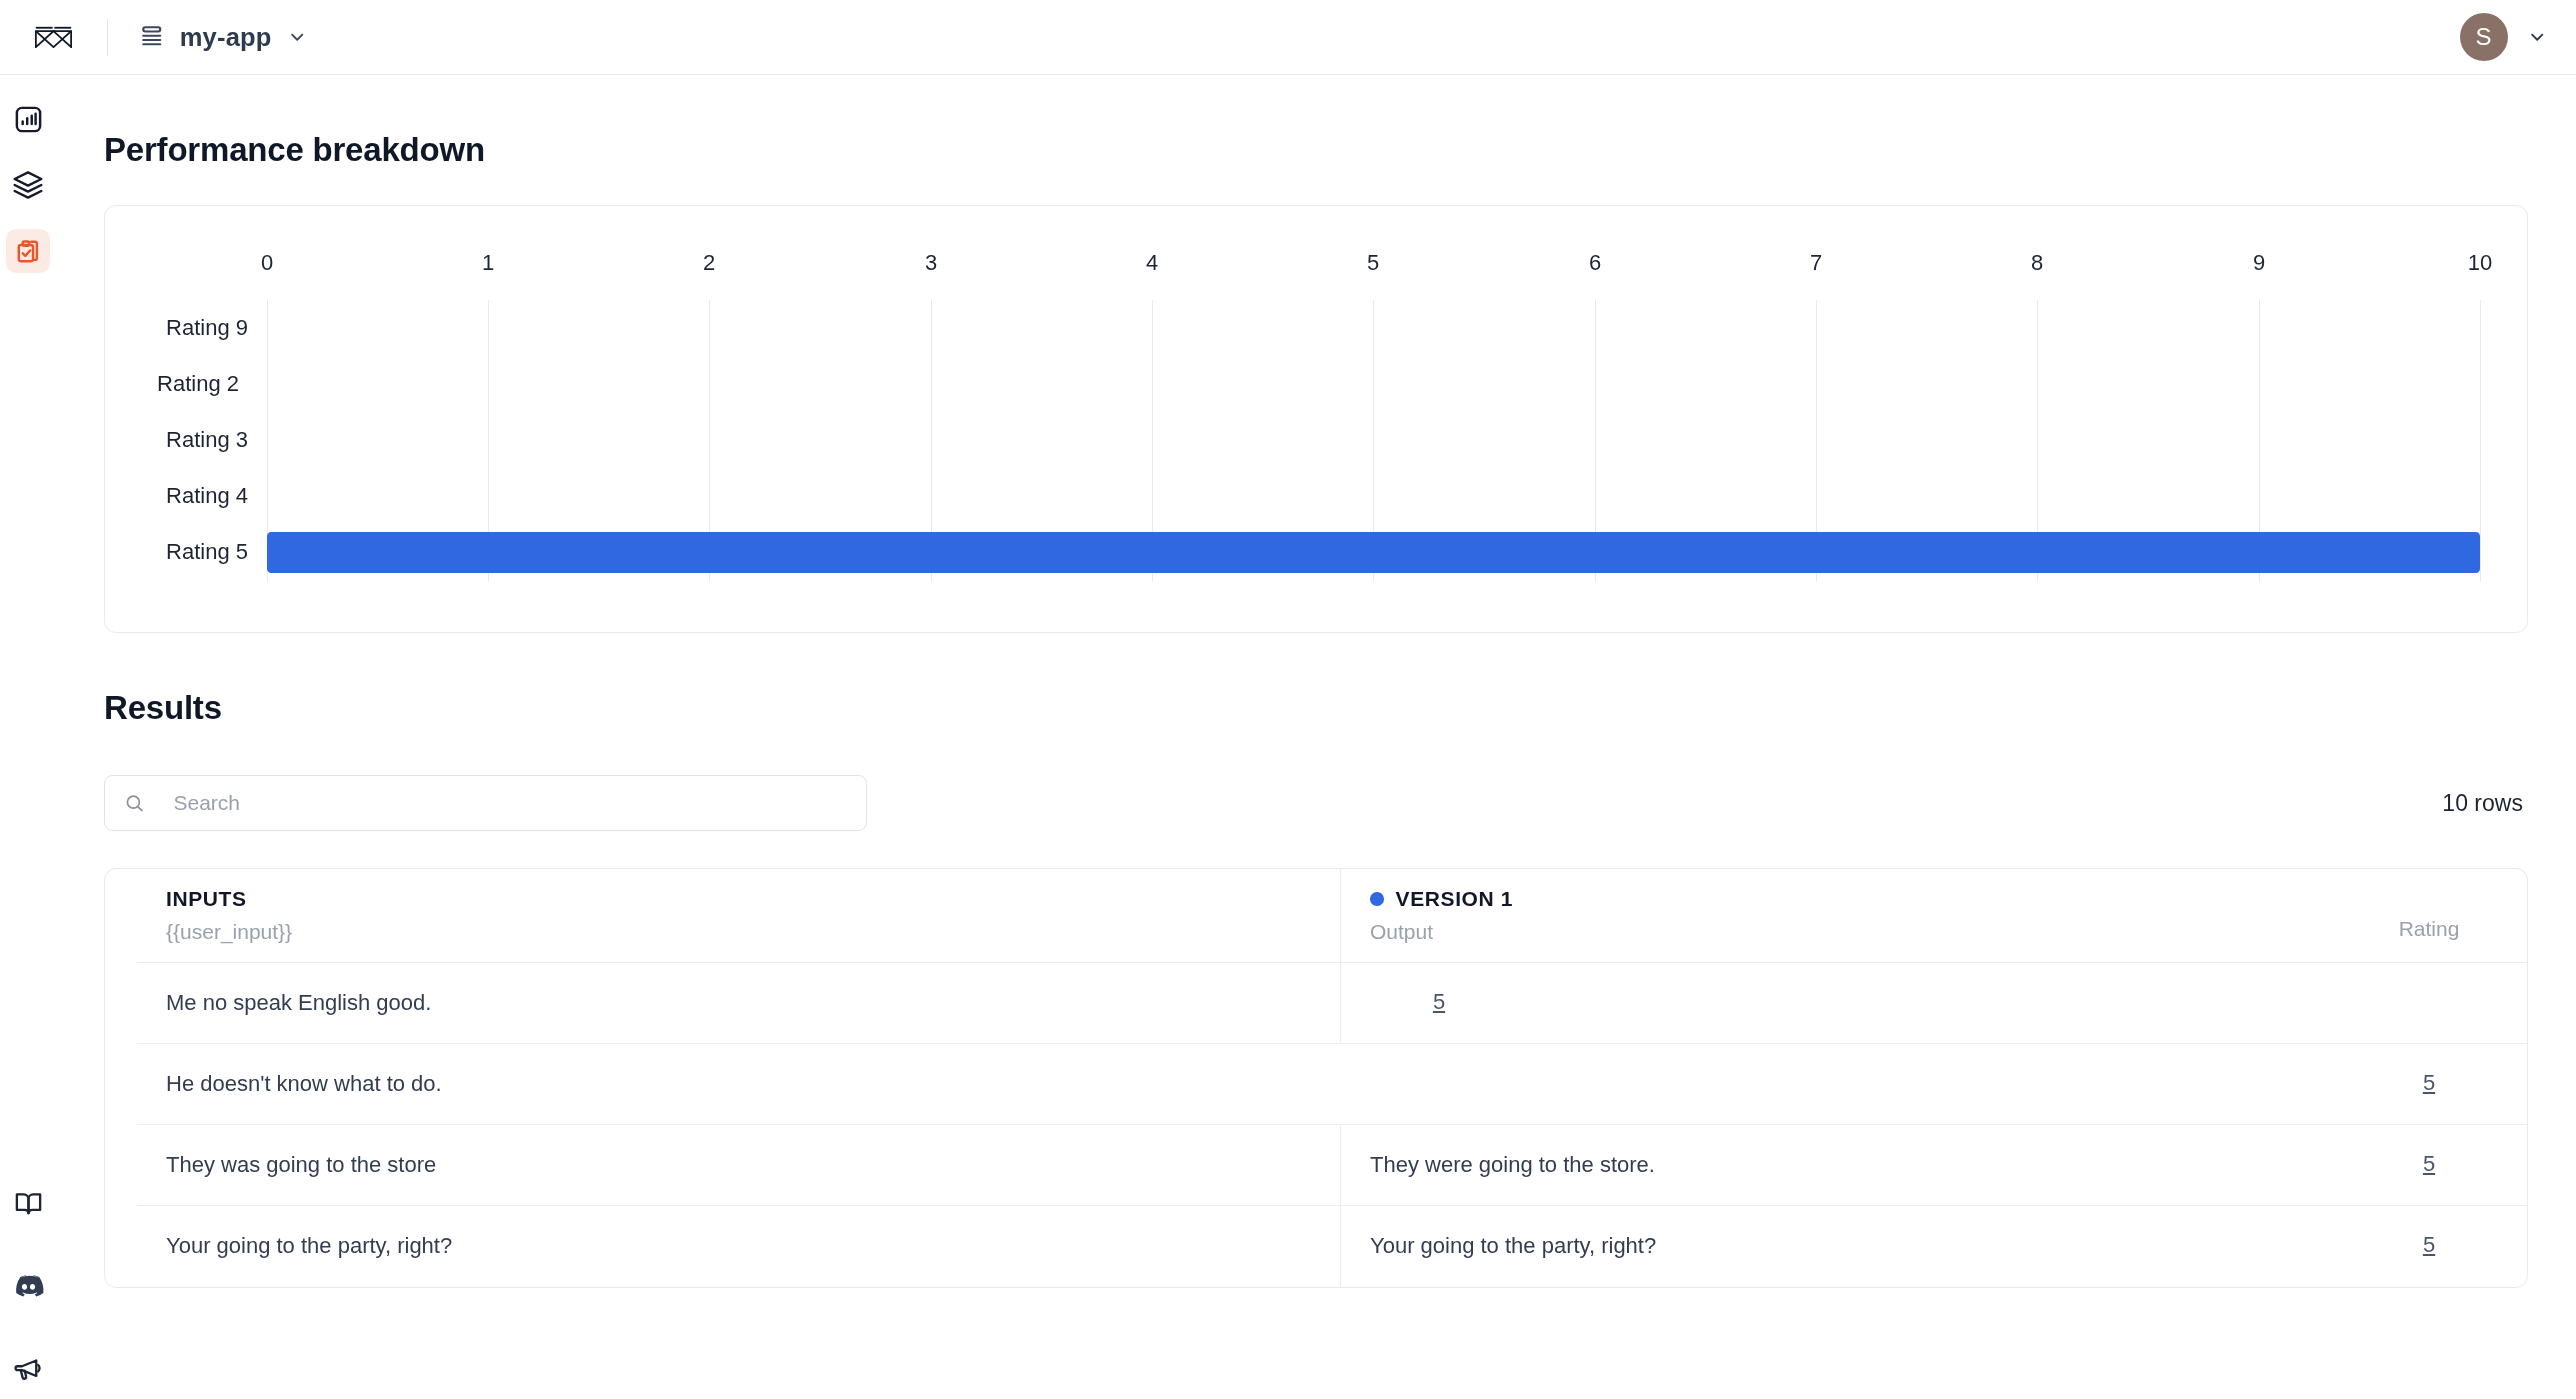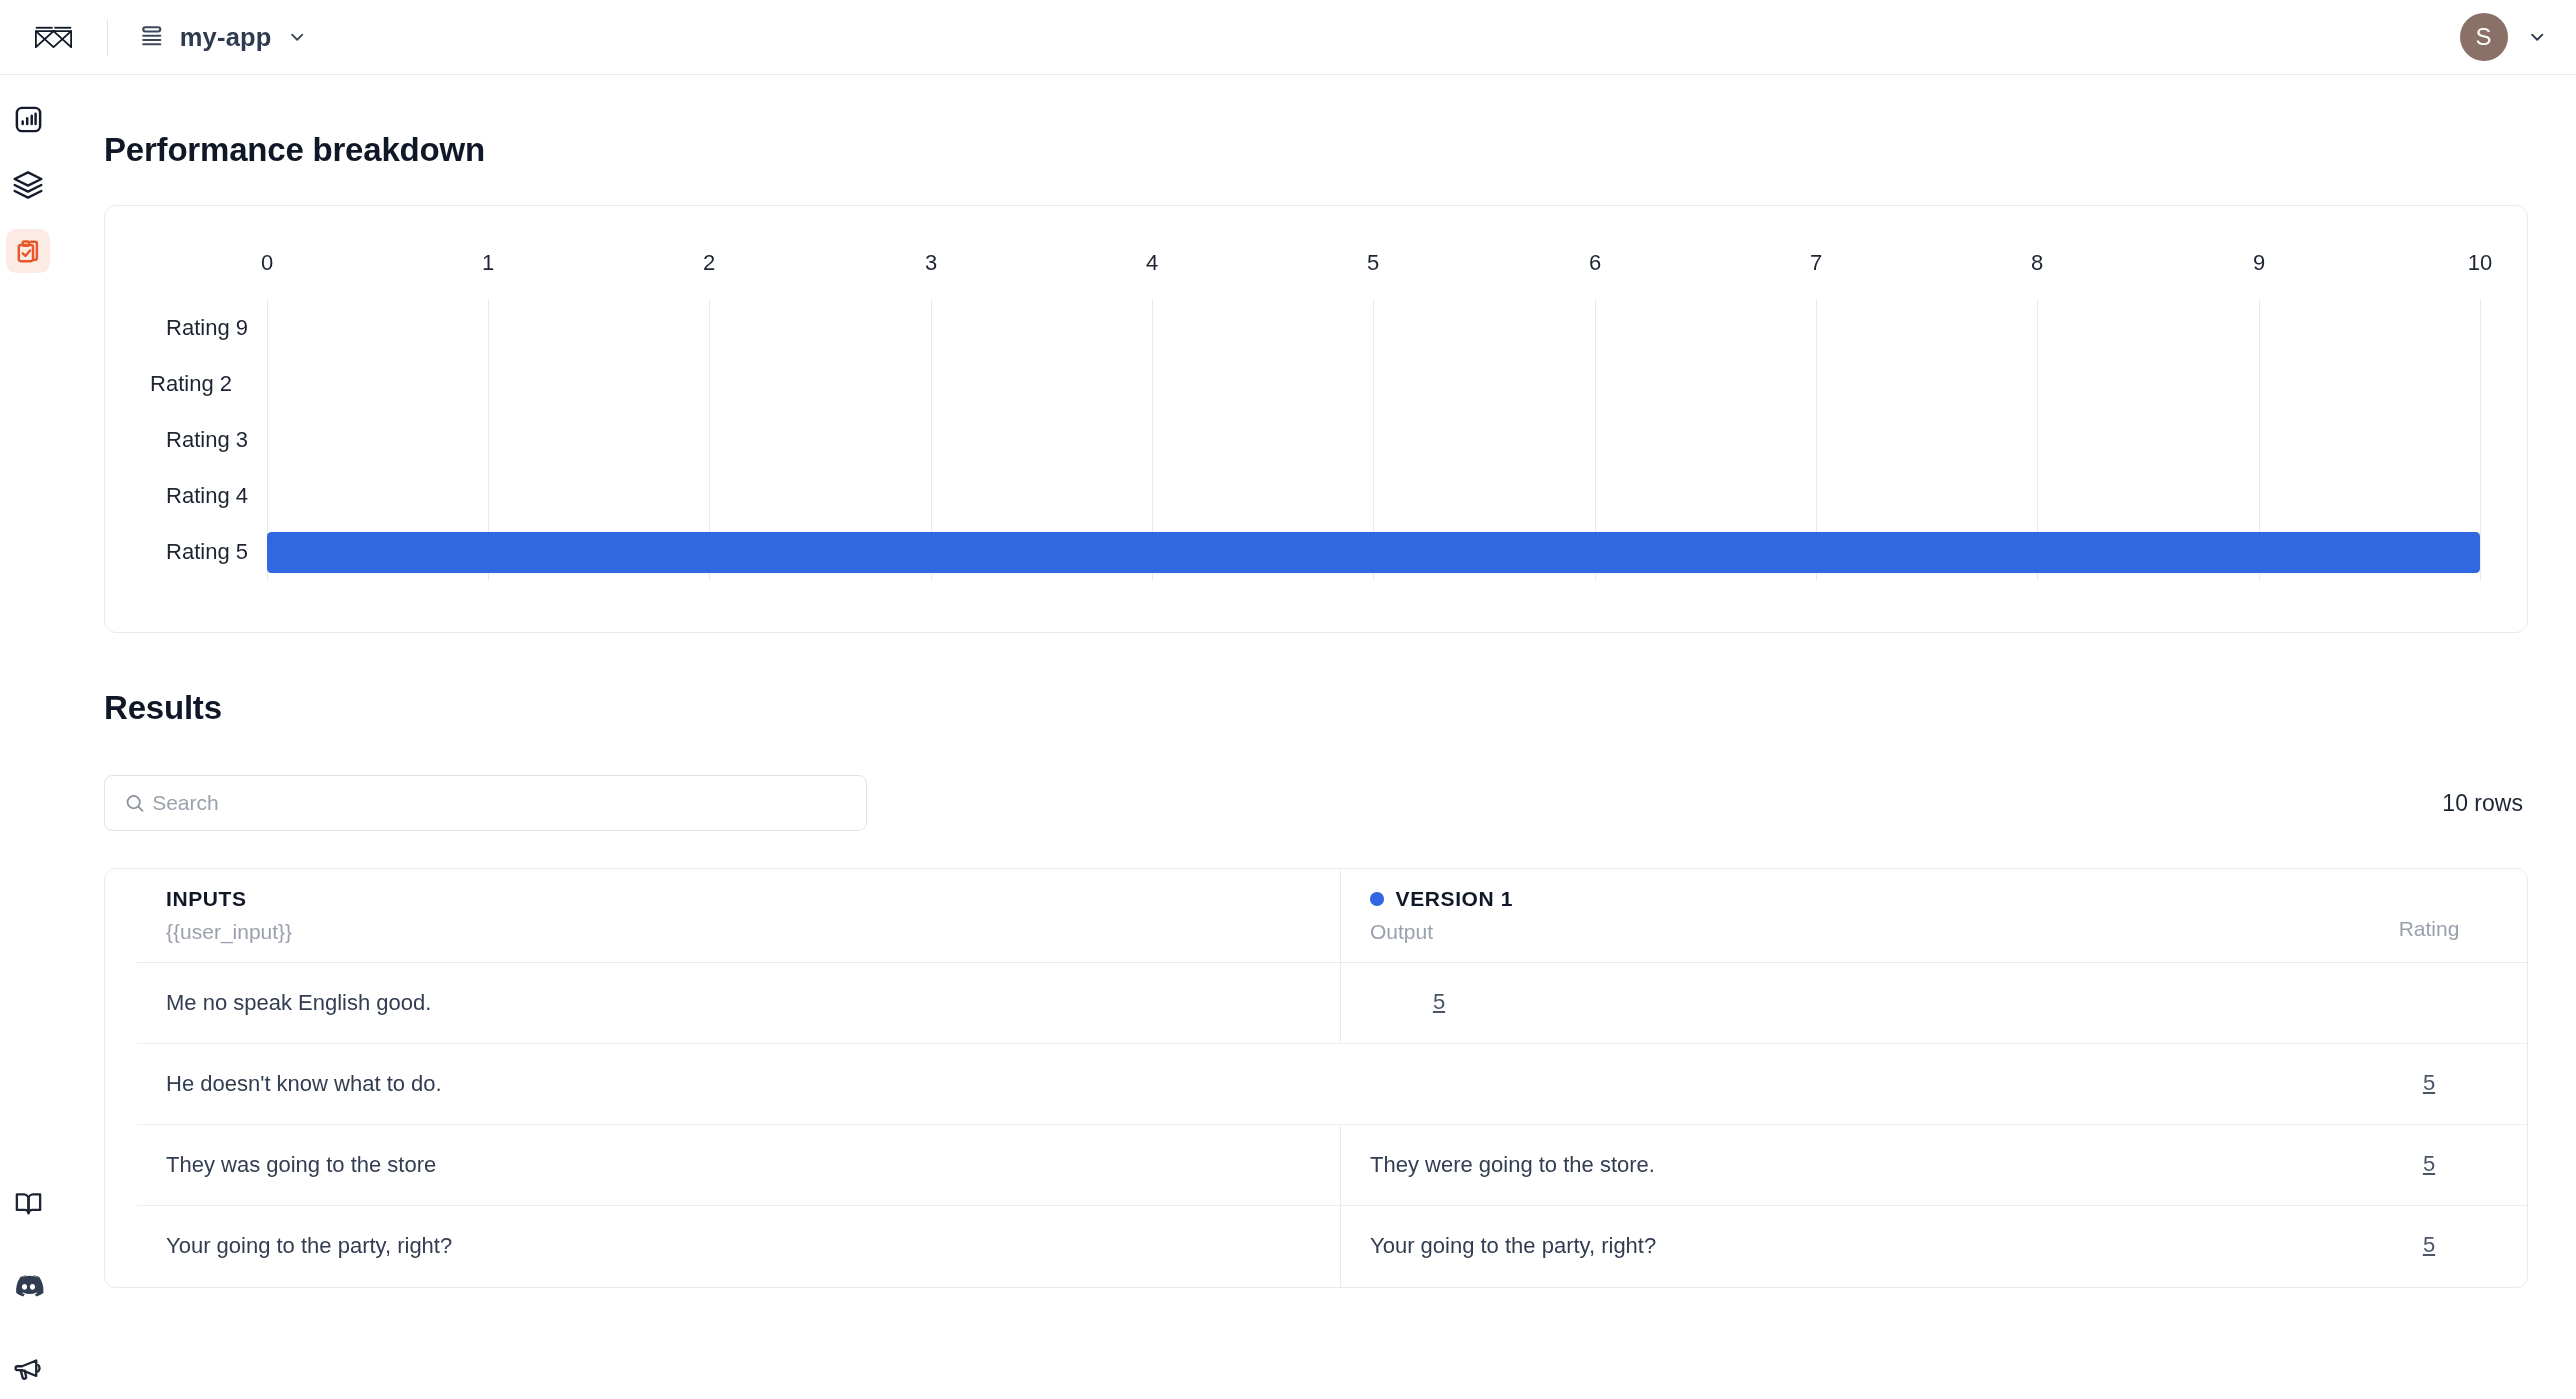--- a/index.html
+++ b/index.html
@@ -241,7 +241,7 @@
         <div class="x-tick" style="left: 2375px; top: 44px;">10</div>
         <div class="gridline" style="left: 2375px; top: 94px; height: 281px;"></div>
         <div class="x-tick" style="left: 143px; top: 122px; transform: translate(-100%, -50%);">Rating 9</div>
-        <div class="x-tick" style="left: 127px; top: 178px; transform: translate(-100%, -50%);">Rating 2</div>
+        <div class="x-tick" style="left: 134px; top: 178px; transform: translate(-100%, -50%);">Rating 2</div>
         <div class="x-tick" style="left: 143px; top: 234px; transform: translate(-100%, -50%);">Rating 3</div>
         <div class="x-tick" style="left: 143px; top: 290px; transform: translate(-100%, -50%);">Rating 4</div>
         <div class="x-tick" style="left: 143px; top: 346px; transform: translate(-100%, -50%);">Rating 5</div>

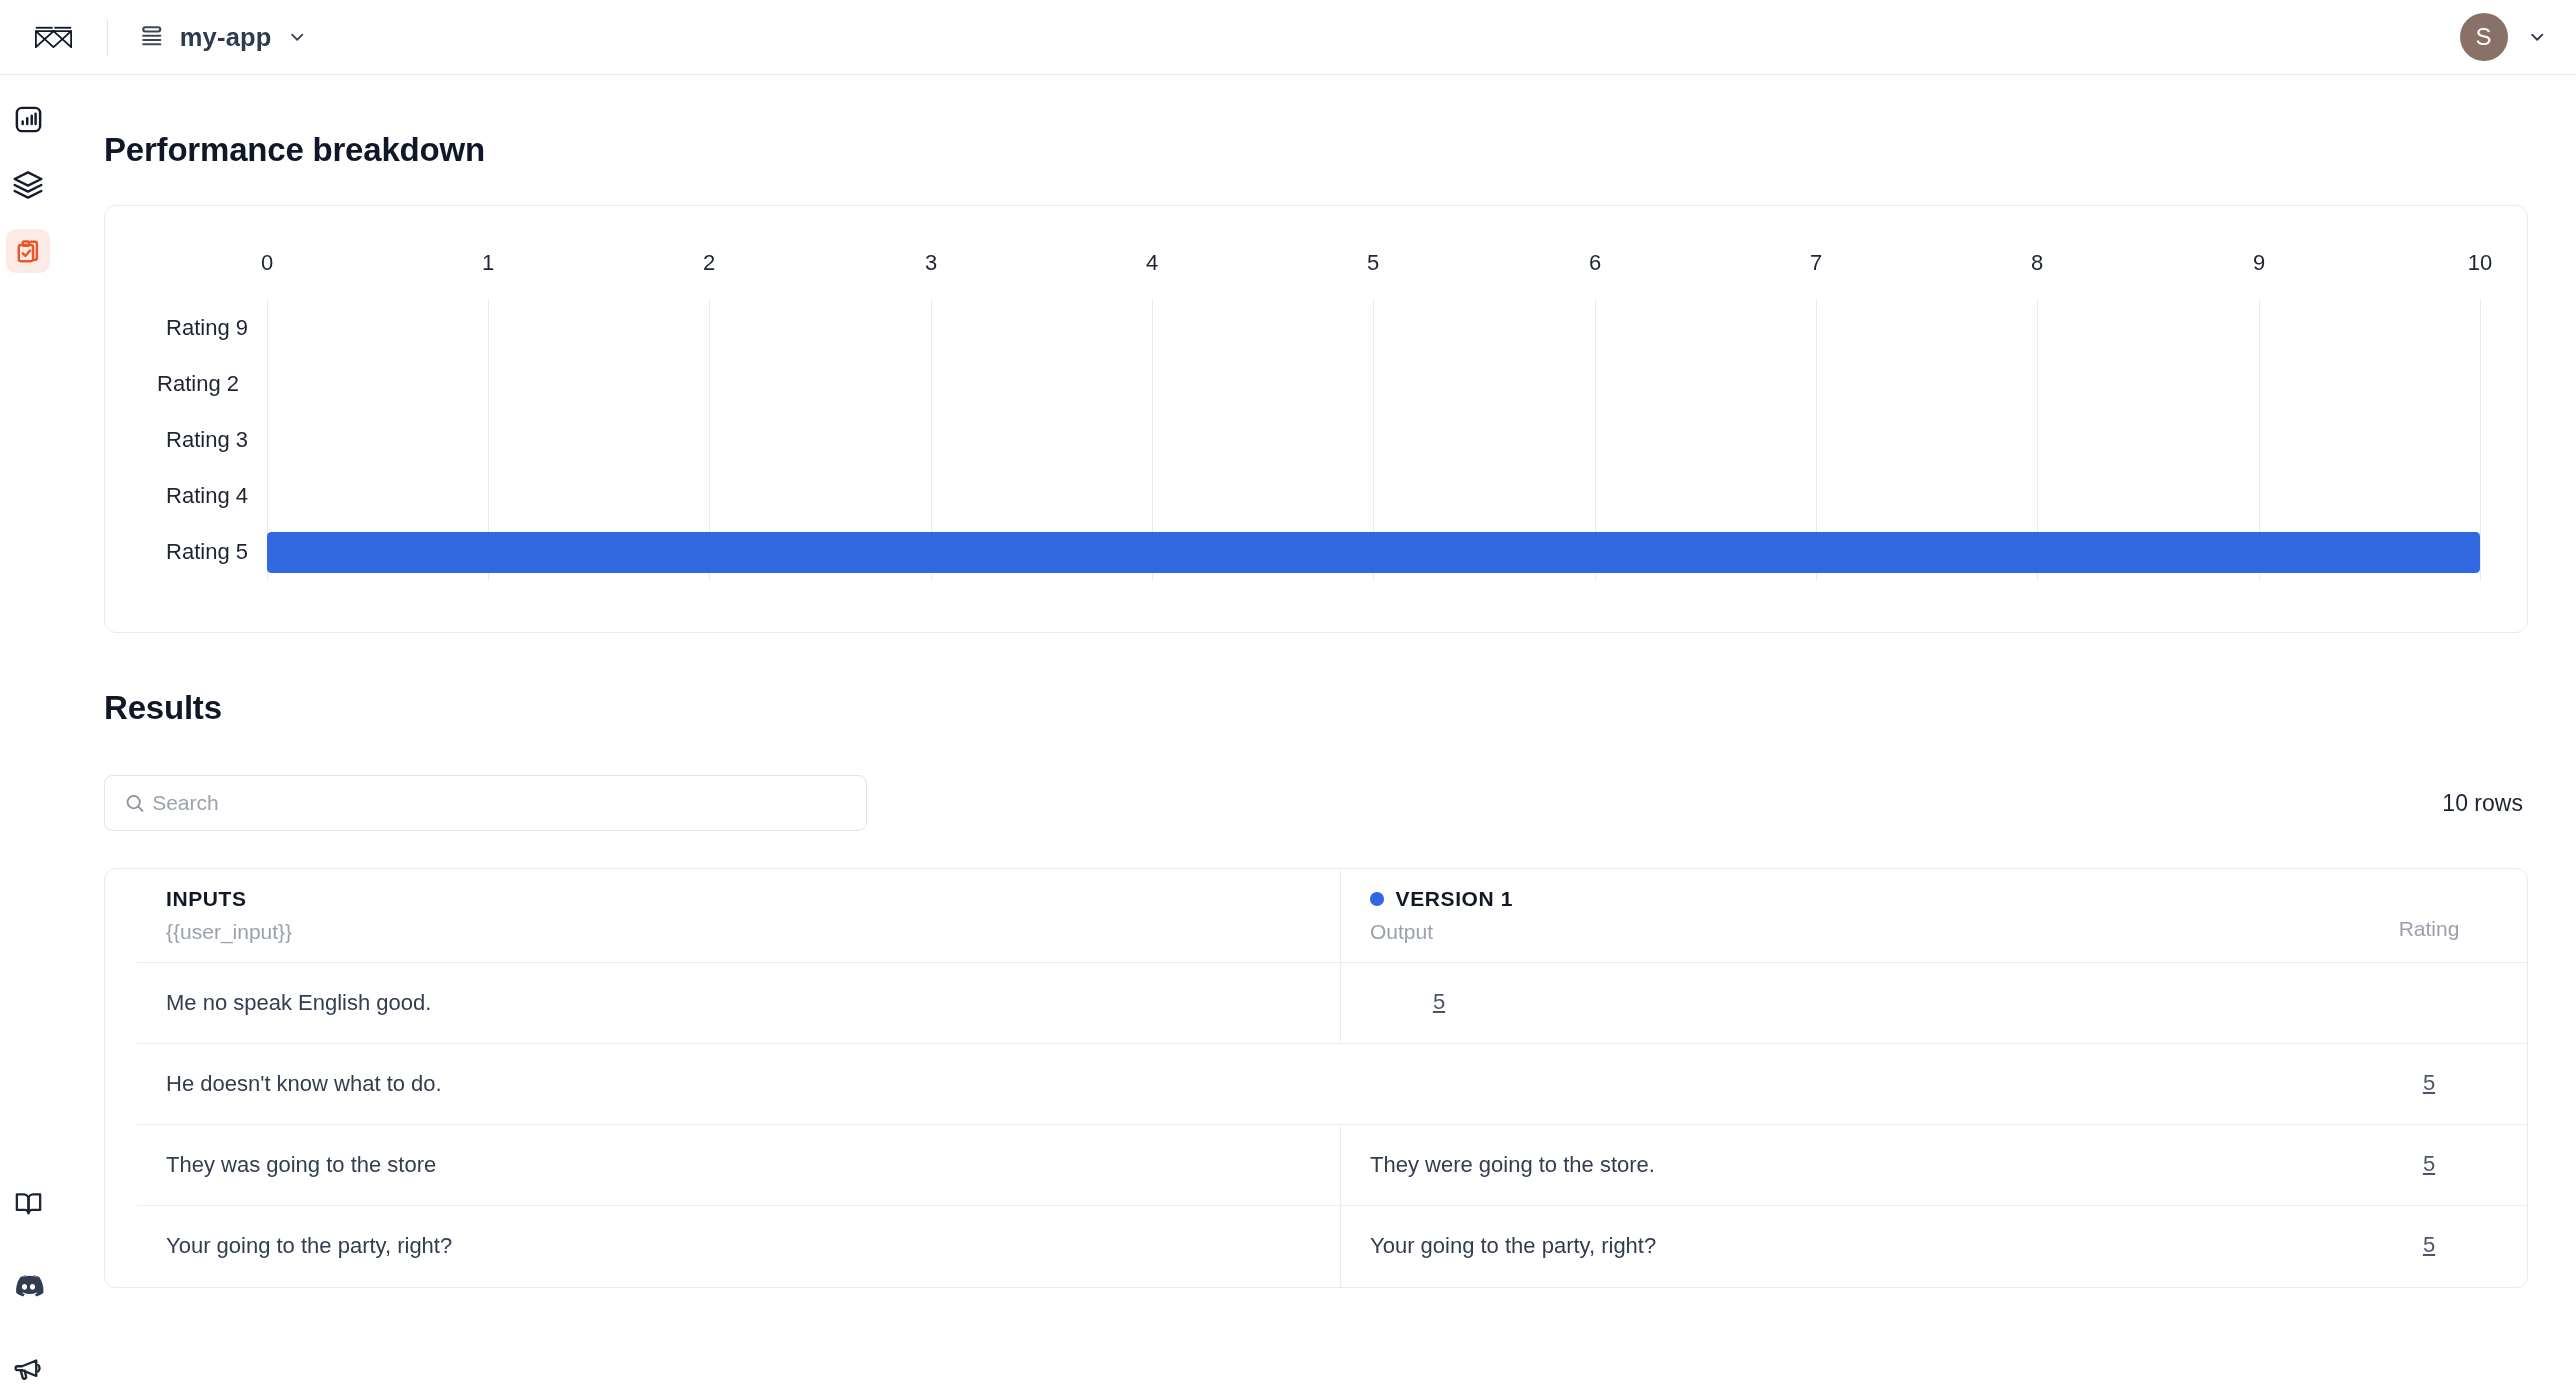--- a/index.html
+++ b/index.html
@@ -78,7 +78,7 @@
   .search-box {
     width: 763px; height: 56px;
     border: 0.9px solid #e0e2e7; border-radius: 8.5px;
-    display: flex; align-items: center; gap: 7px; padding: 0 19px;
+    display: flex; align-items: center; gap: 29px; padding: 0 19px;
     background: #fff;
   }
   .search-input {

